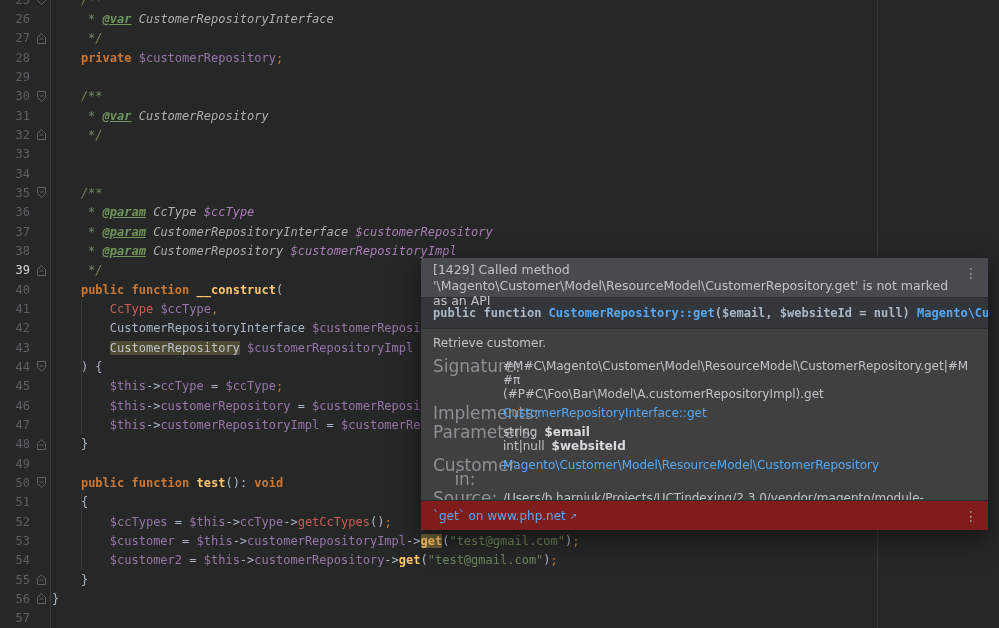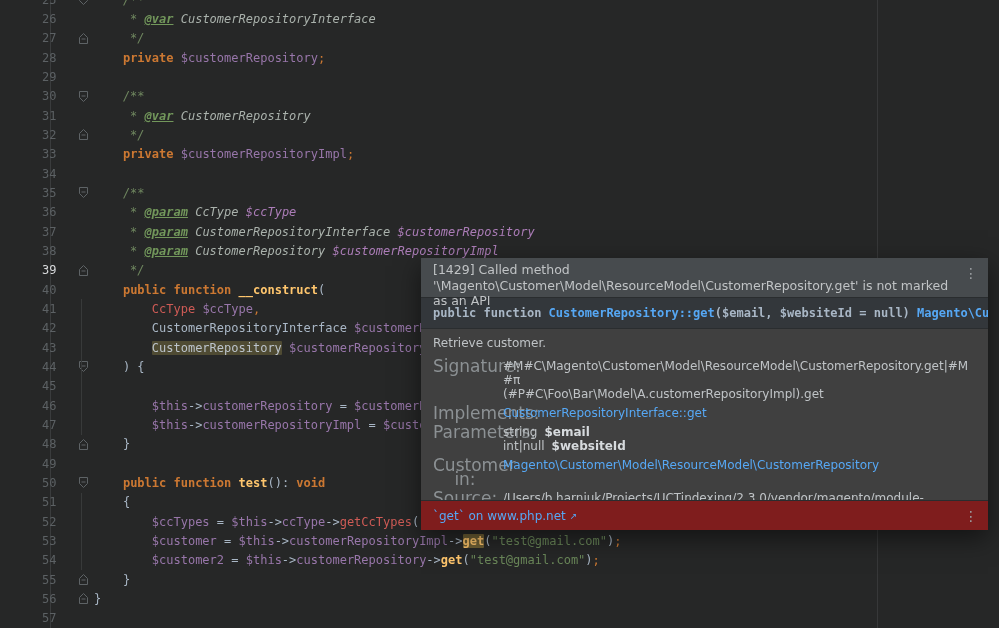--- a/index.html
+++ b/index.html
@@ -8,7 +8,7 @@
   
   .code-rows{position:absolute;left:0;top:-10px;right:0;}
   .code-row{display:flex;height:19.34px;align-items:center;}
-  .ln{width:30px;text-align:left;flex:none;font:12px "DejaVu Sans Mono",monospace;color:#5c6164;padding-left:42px;}
+  .ln{width:30px;text-align:right;flex:none;font:12px "DejaVu Sans Mono",monospace;color:#5c6164;}
   .ln.active{color:#d8dadc;}
   .fold{width:22px;flex:none;display:flex;justify-content:center;align-items:center;height:100%;}
   .src{flex:none;font:12px "DejaVu Sans Mono",monospace;white-space:pre;color:#a9b7c6;}

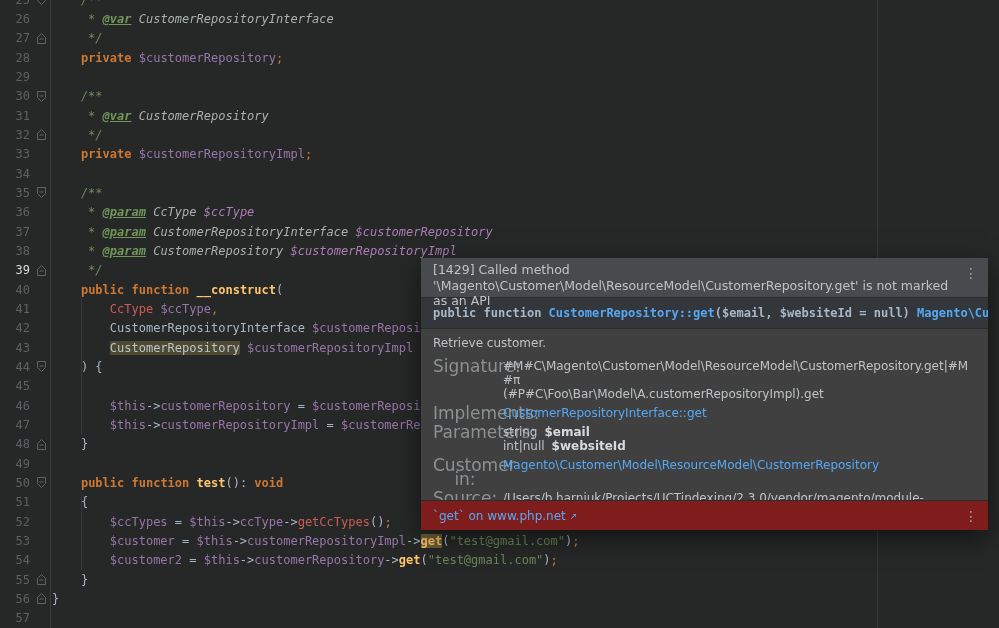--- a/index.html
+++ b/index.html
@@ -124,7 +124,6 @@
       <div class="code-row">
         <span class="ln">33</span>
         <span class="fold"></span>
-        <span class="src"><span class="t-op">    </span><span class="t-kw">private</span><span class="t-op"> </span><span class="t-var">$customerRepositoryImpl</span><span class="t-pun">;</span></span>
       </div>
       <div class="code-row">
         <span class="ln">34</span>

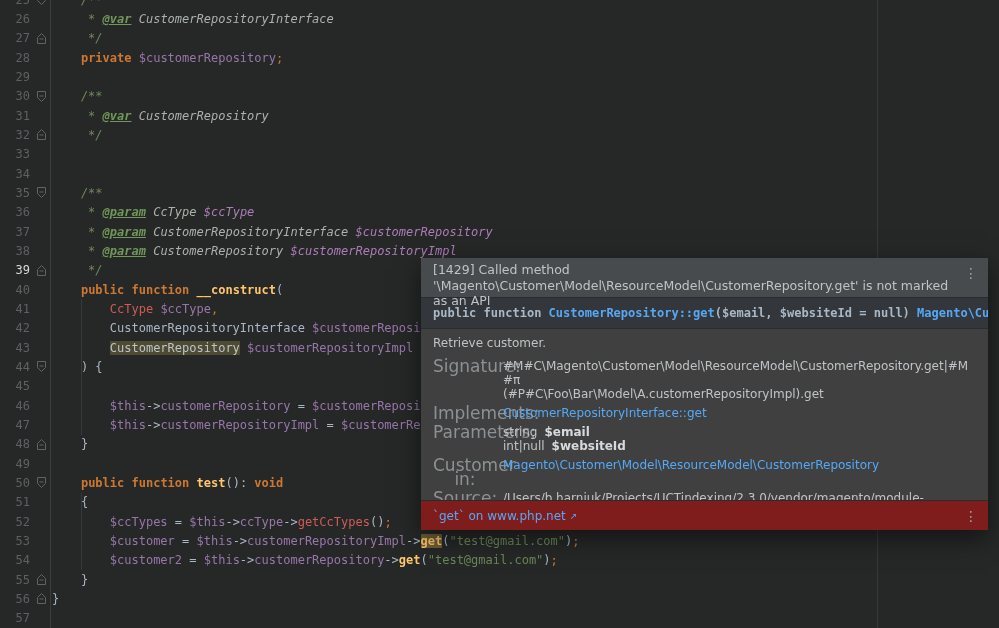--- a/index.html
+++ b/index.html
@@ -195,6 +195,7 @@
       <div class="code-row">
         <span class="ln">45</span>
         <span class="fold"></span>
+        <span class="src"><span class="t-op">        </span><span class="t-var">$this</span><span class="t-op">-&gt;</span><span class="t-var">ccType</span><span class="t-op"> = </span><span class="t-var">$ccType</span><span class="t-pun">;</span></span>
       </div>
       <div class="code-row">
         <span class="ln">46</span>

